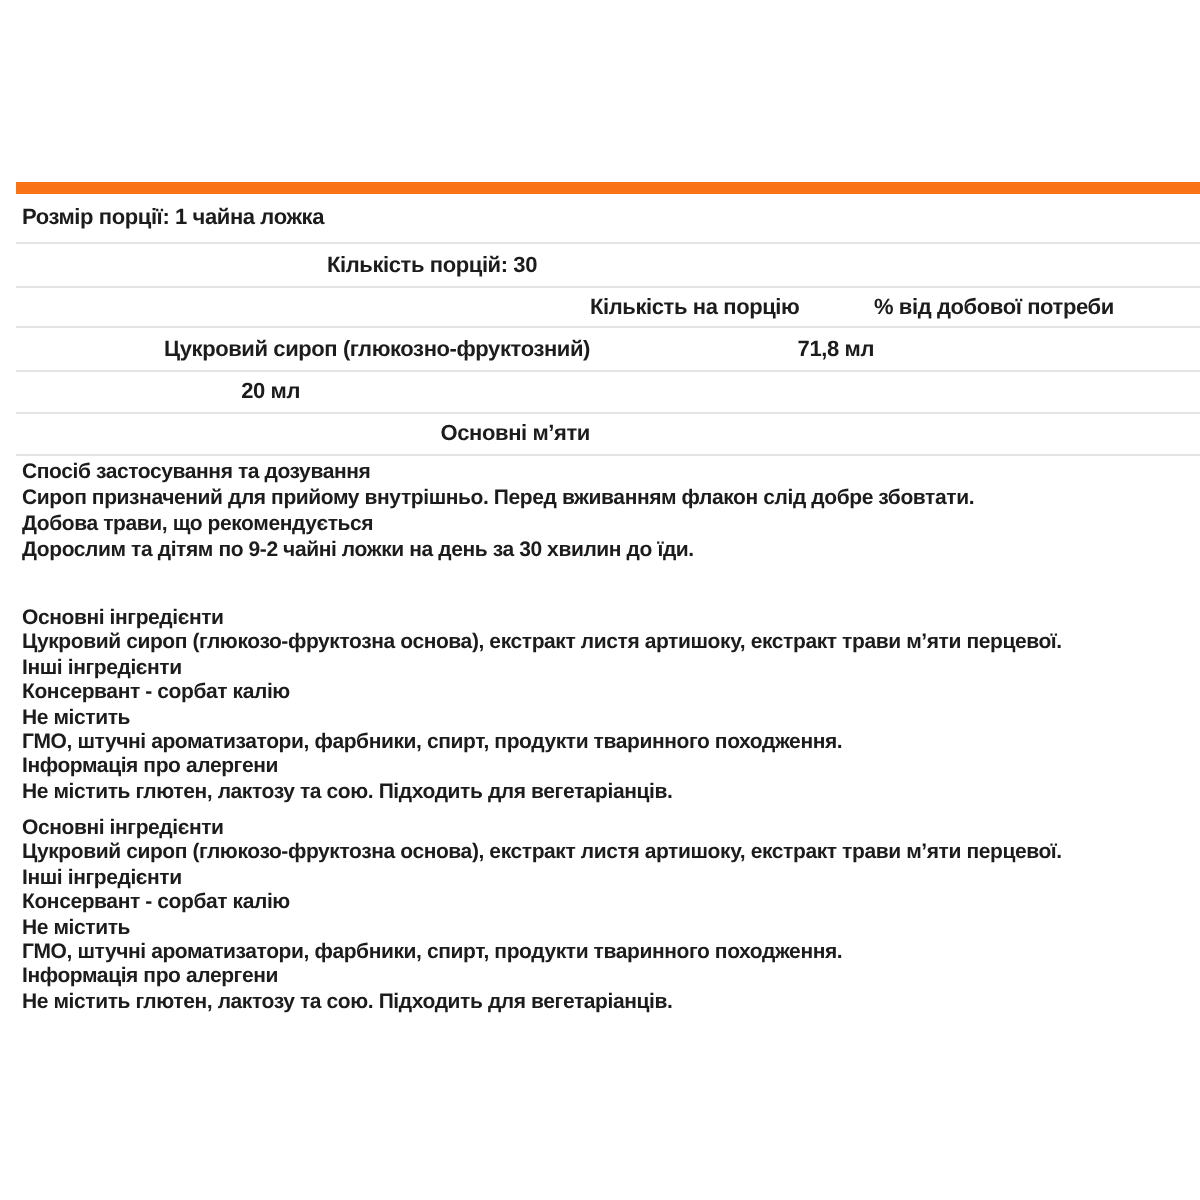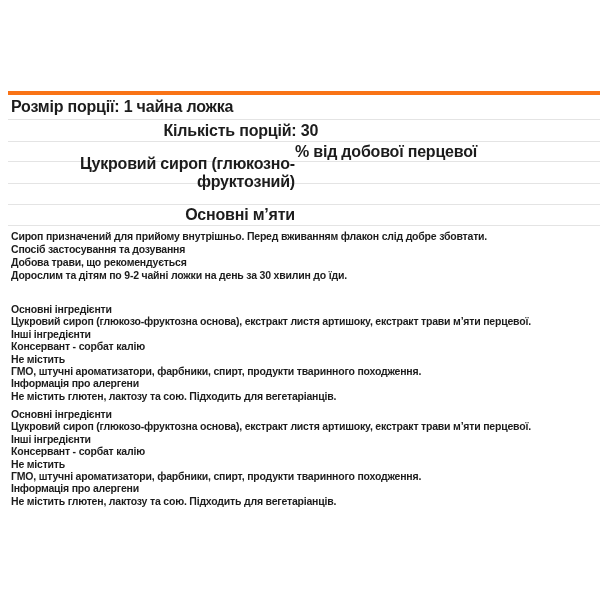--- a/index.html
+++ b/index.html
@@ -27,8 +27,8 @@
     top: 91px;
     left: 8px;
     right: 0;
-    border-top: 4px solid #f97316;
-    font-size: 16px;
+    border-top: 6px solid #f97316;
+    font-size: 11px;
     letter-spacing: -0.2px;
   }
   .trow {

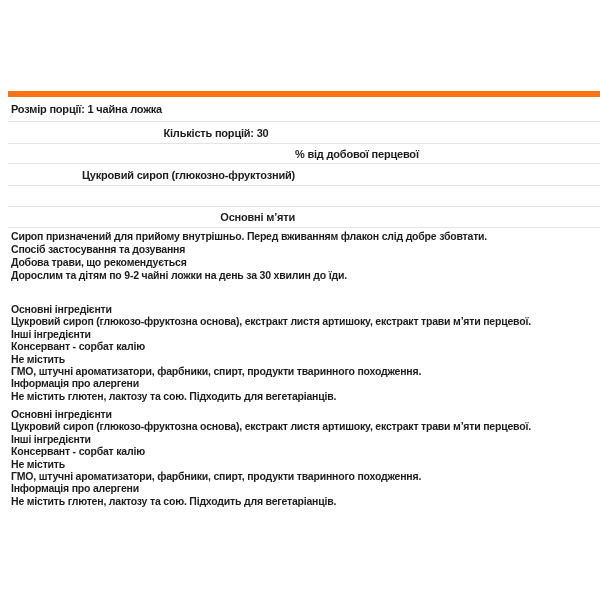--- a/index.html
+++ b/index.html
@@ -72,6 +72,7 @@
     </div>
     <div class="trow r-head">
       <span class="c1"></span>
+      <span class="c2">Кількість на порцію</span>
       <span class="c3">% від добової перцевої</span>
     </div>
     <div class="trow r-data first">

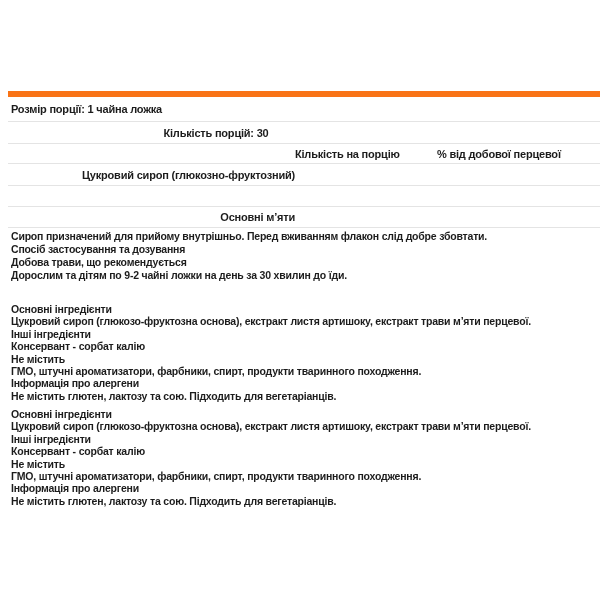--- a/index.html
+++ b/index.html
@@ -73,7 +73,7 @@
     <div class="trow r-head">
       <span class="c1"></span>
       <span class="c2">Кількість на порцію</span>
-      <span class="c3">% від добової перцевої</span>
+      <span class="c3">% від добової потреби</span>
     </div>
     <div class="trow r-data first">
       <span class="c1">Цукровий сироп (глюкозно-фруктозний)</span>

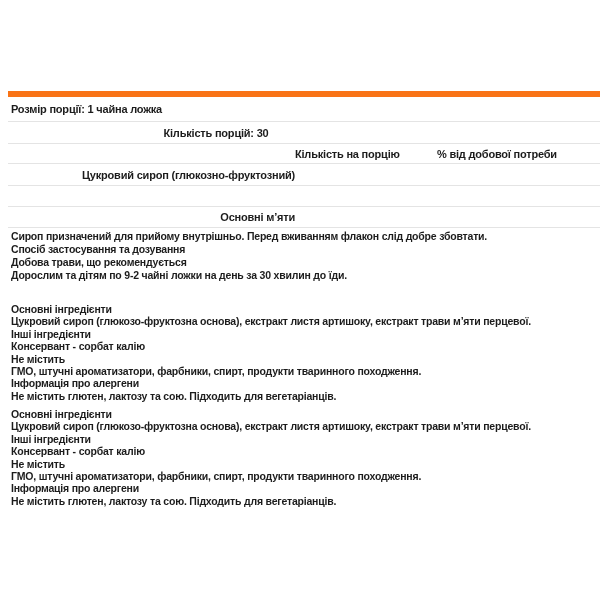--- a/index.html
+++ b/index.html
@@ -77,6 +77,7 @@
     </div>
     <div class="trow r-data first">
       <span class="c1">Цукровий сироп (глюкозно-фруктозний)</span>
+      <span class="c2">71,8 мл</span>
       <span class="c3"></span>
     </div>
     <div class="trow r-data">

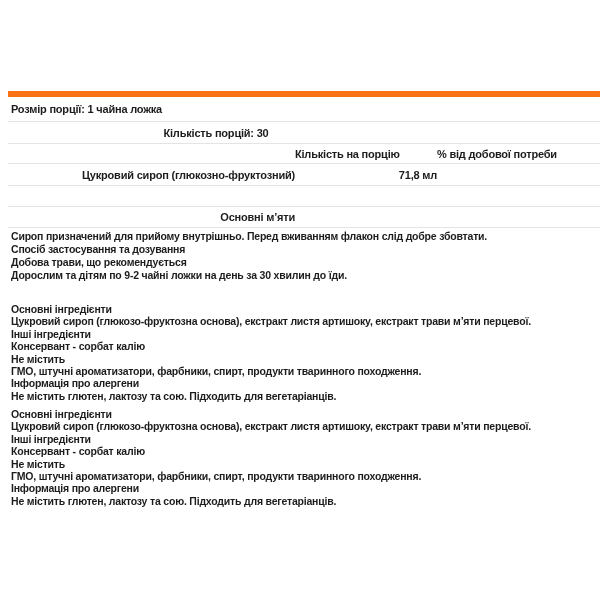--- a/index.html
+++ b/index.html
@@ -81,6 +81,7 @@
       <span class="c3"></span>
     </div>
     <div class="trow r-data">
+      <span class="c2">20 мл</span>
       <span class="c3"></span>
     </div>
     <div class="trow r-data">

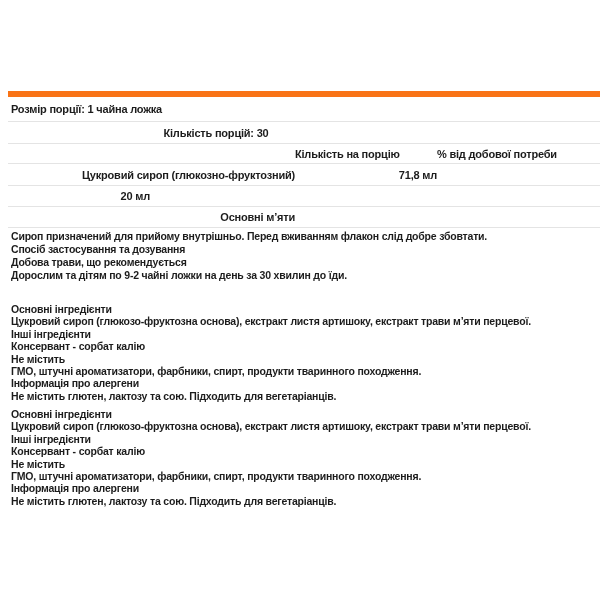--- a/index.html
+++ b/index.html
@@ -91,8 +91,8 @@
   </div>
 
   <div class="section s-usage">
+    <div>Спосіб застосування та дозування</div>
     <div>Сироп призначений для прийому внутрішньо. Перед вживанням флакон слід добре збовтати.</div>
-    <div>Спосіб застосування та дозування</div>
     <div>Добова трави, що рекомендується</div>
     <div>Дорослим та дітям по 9-2 чайні ложки на день за 30 хвилин до їди.</div>
   </div>

